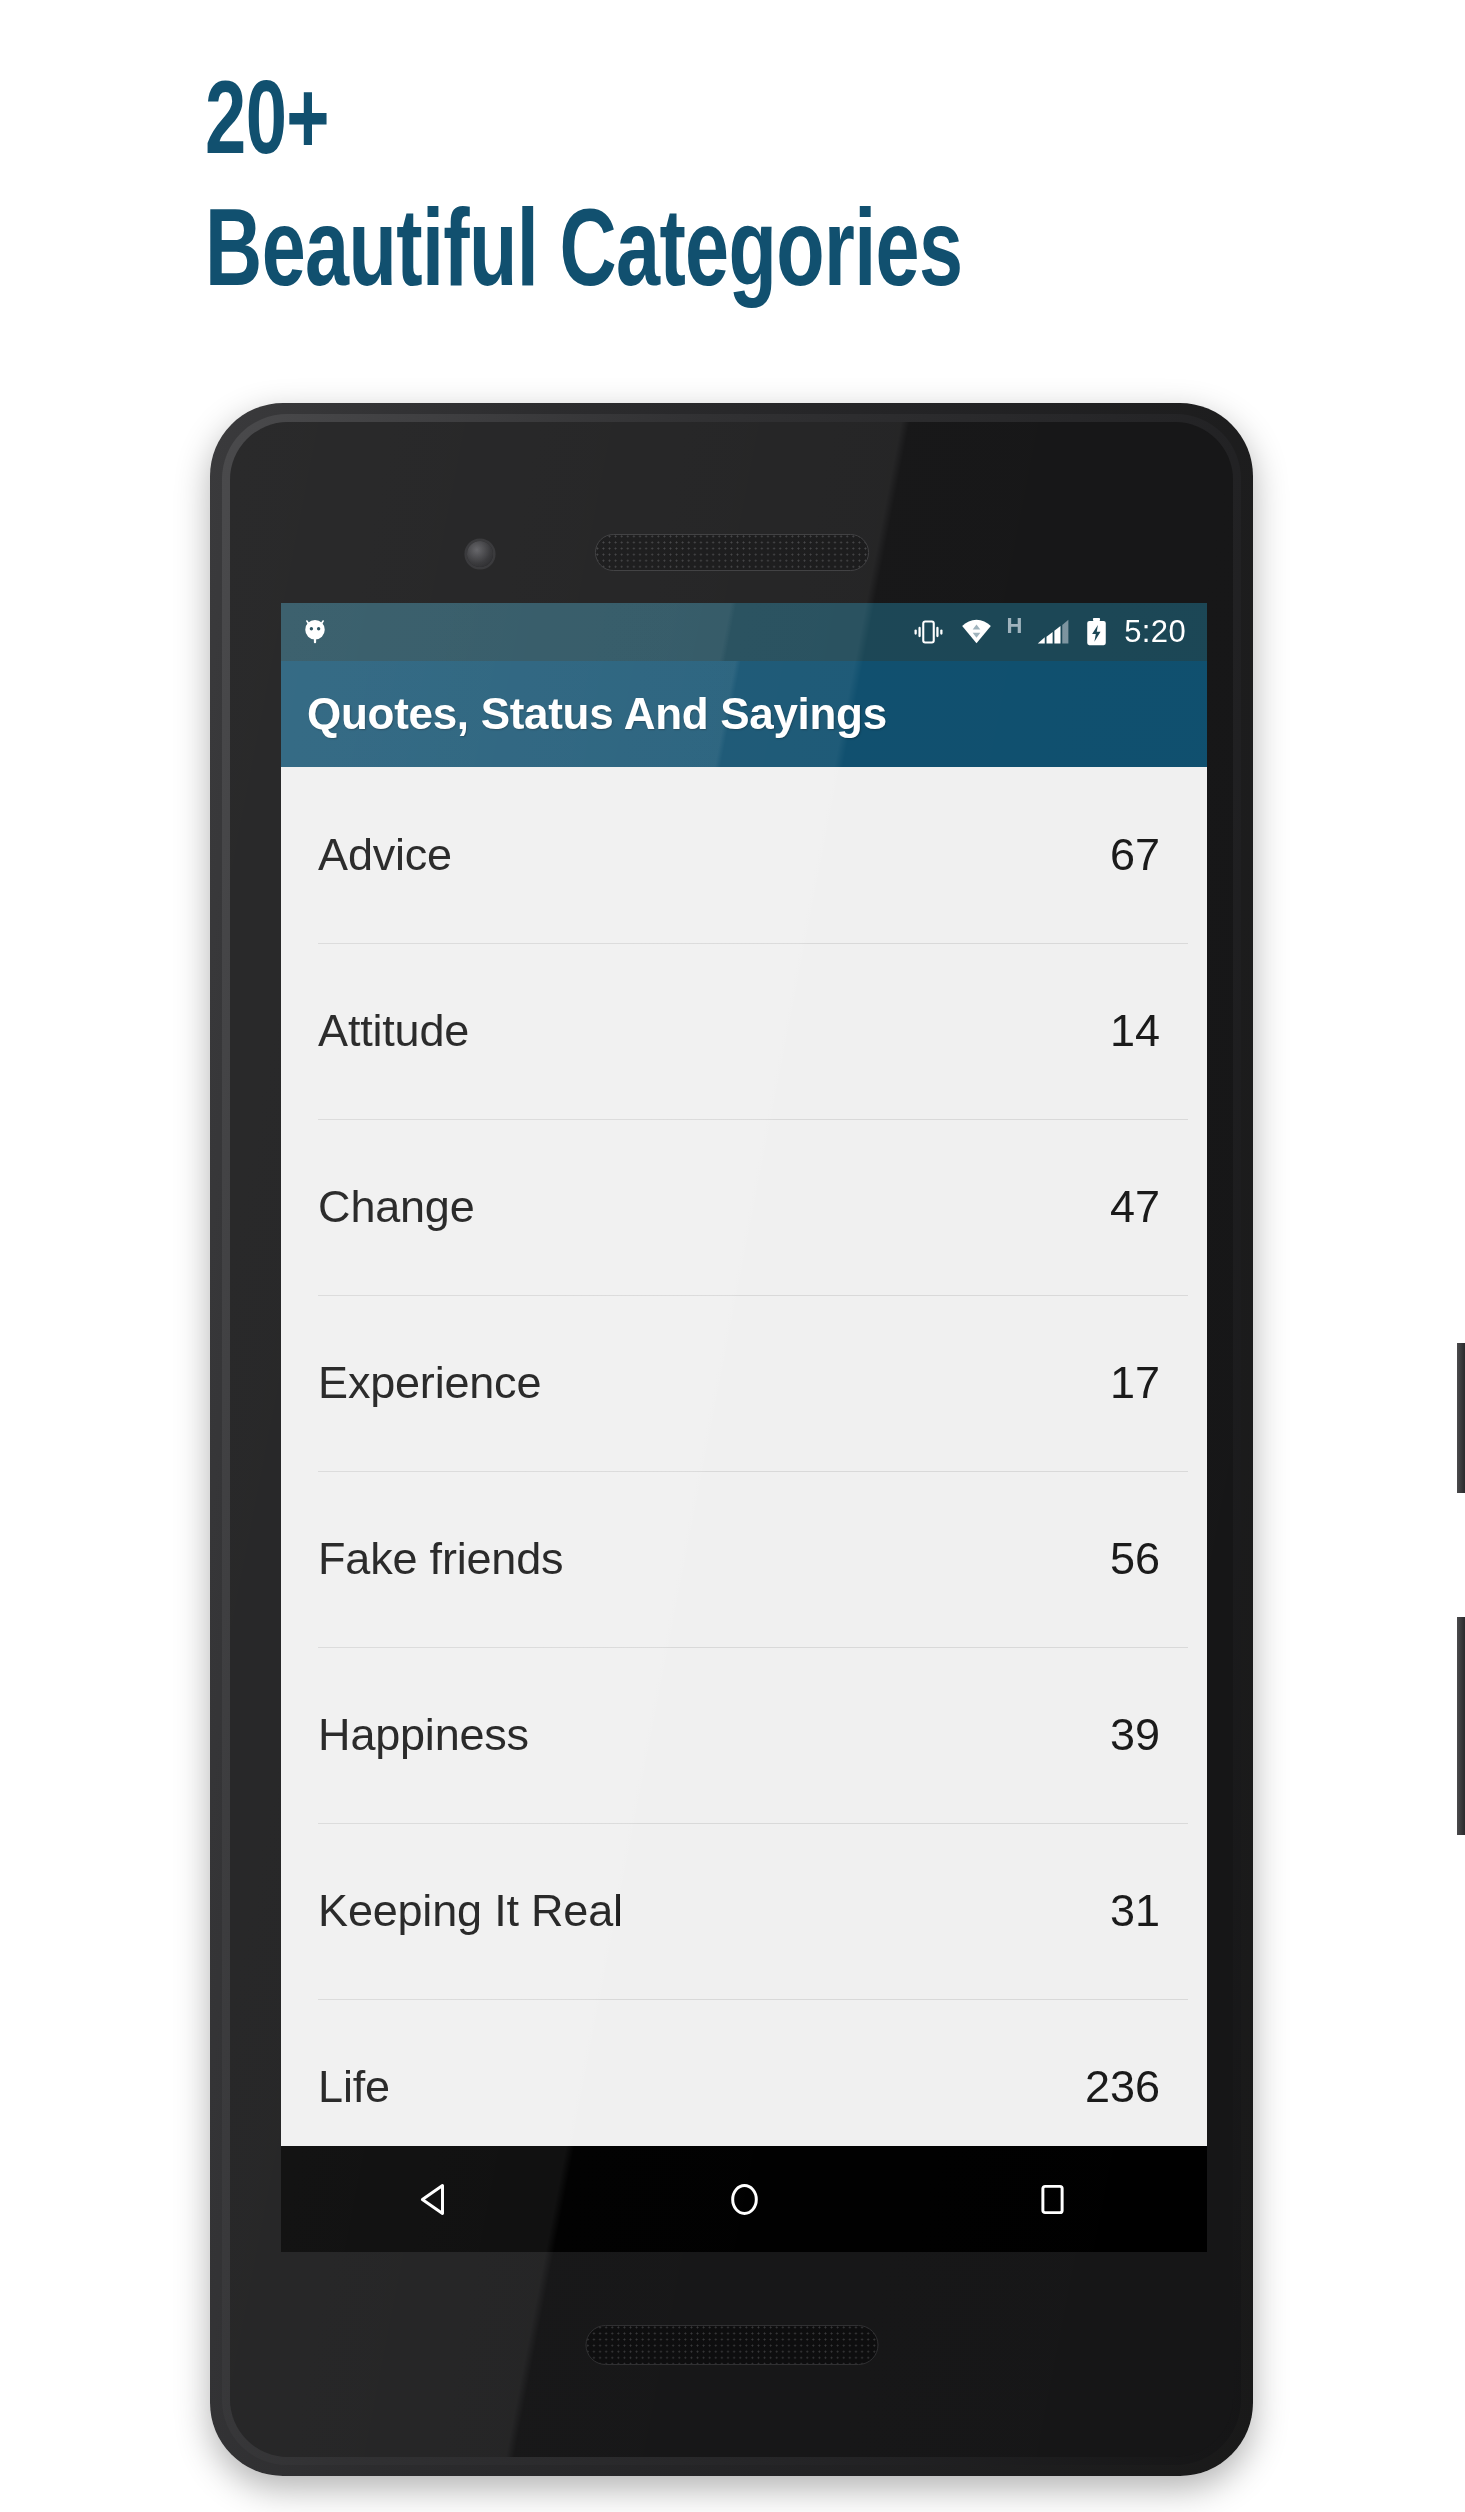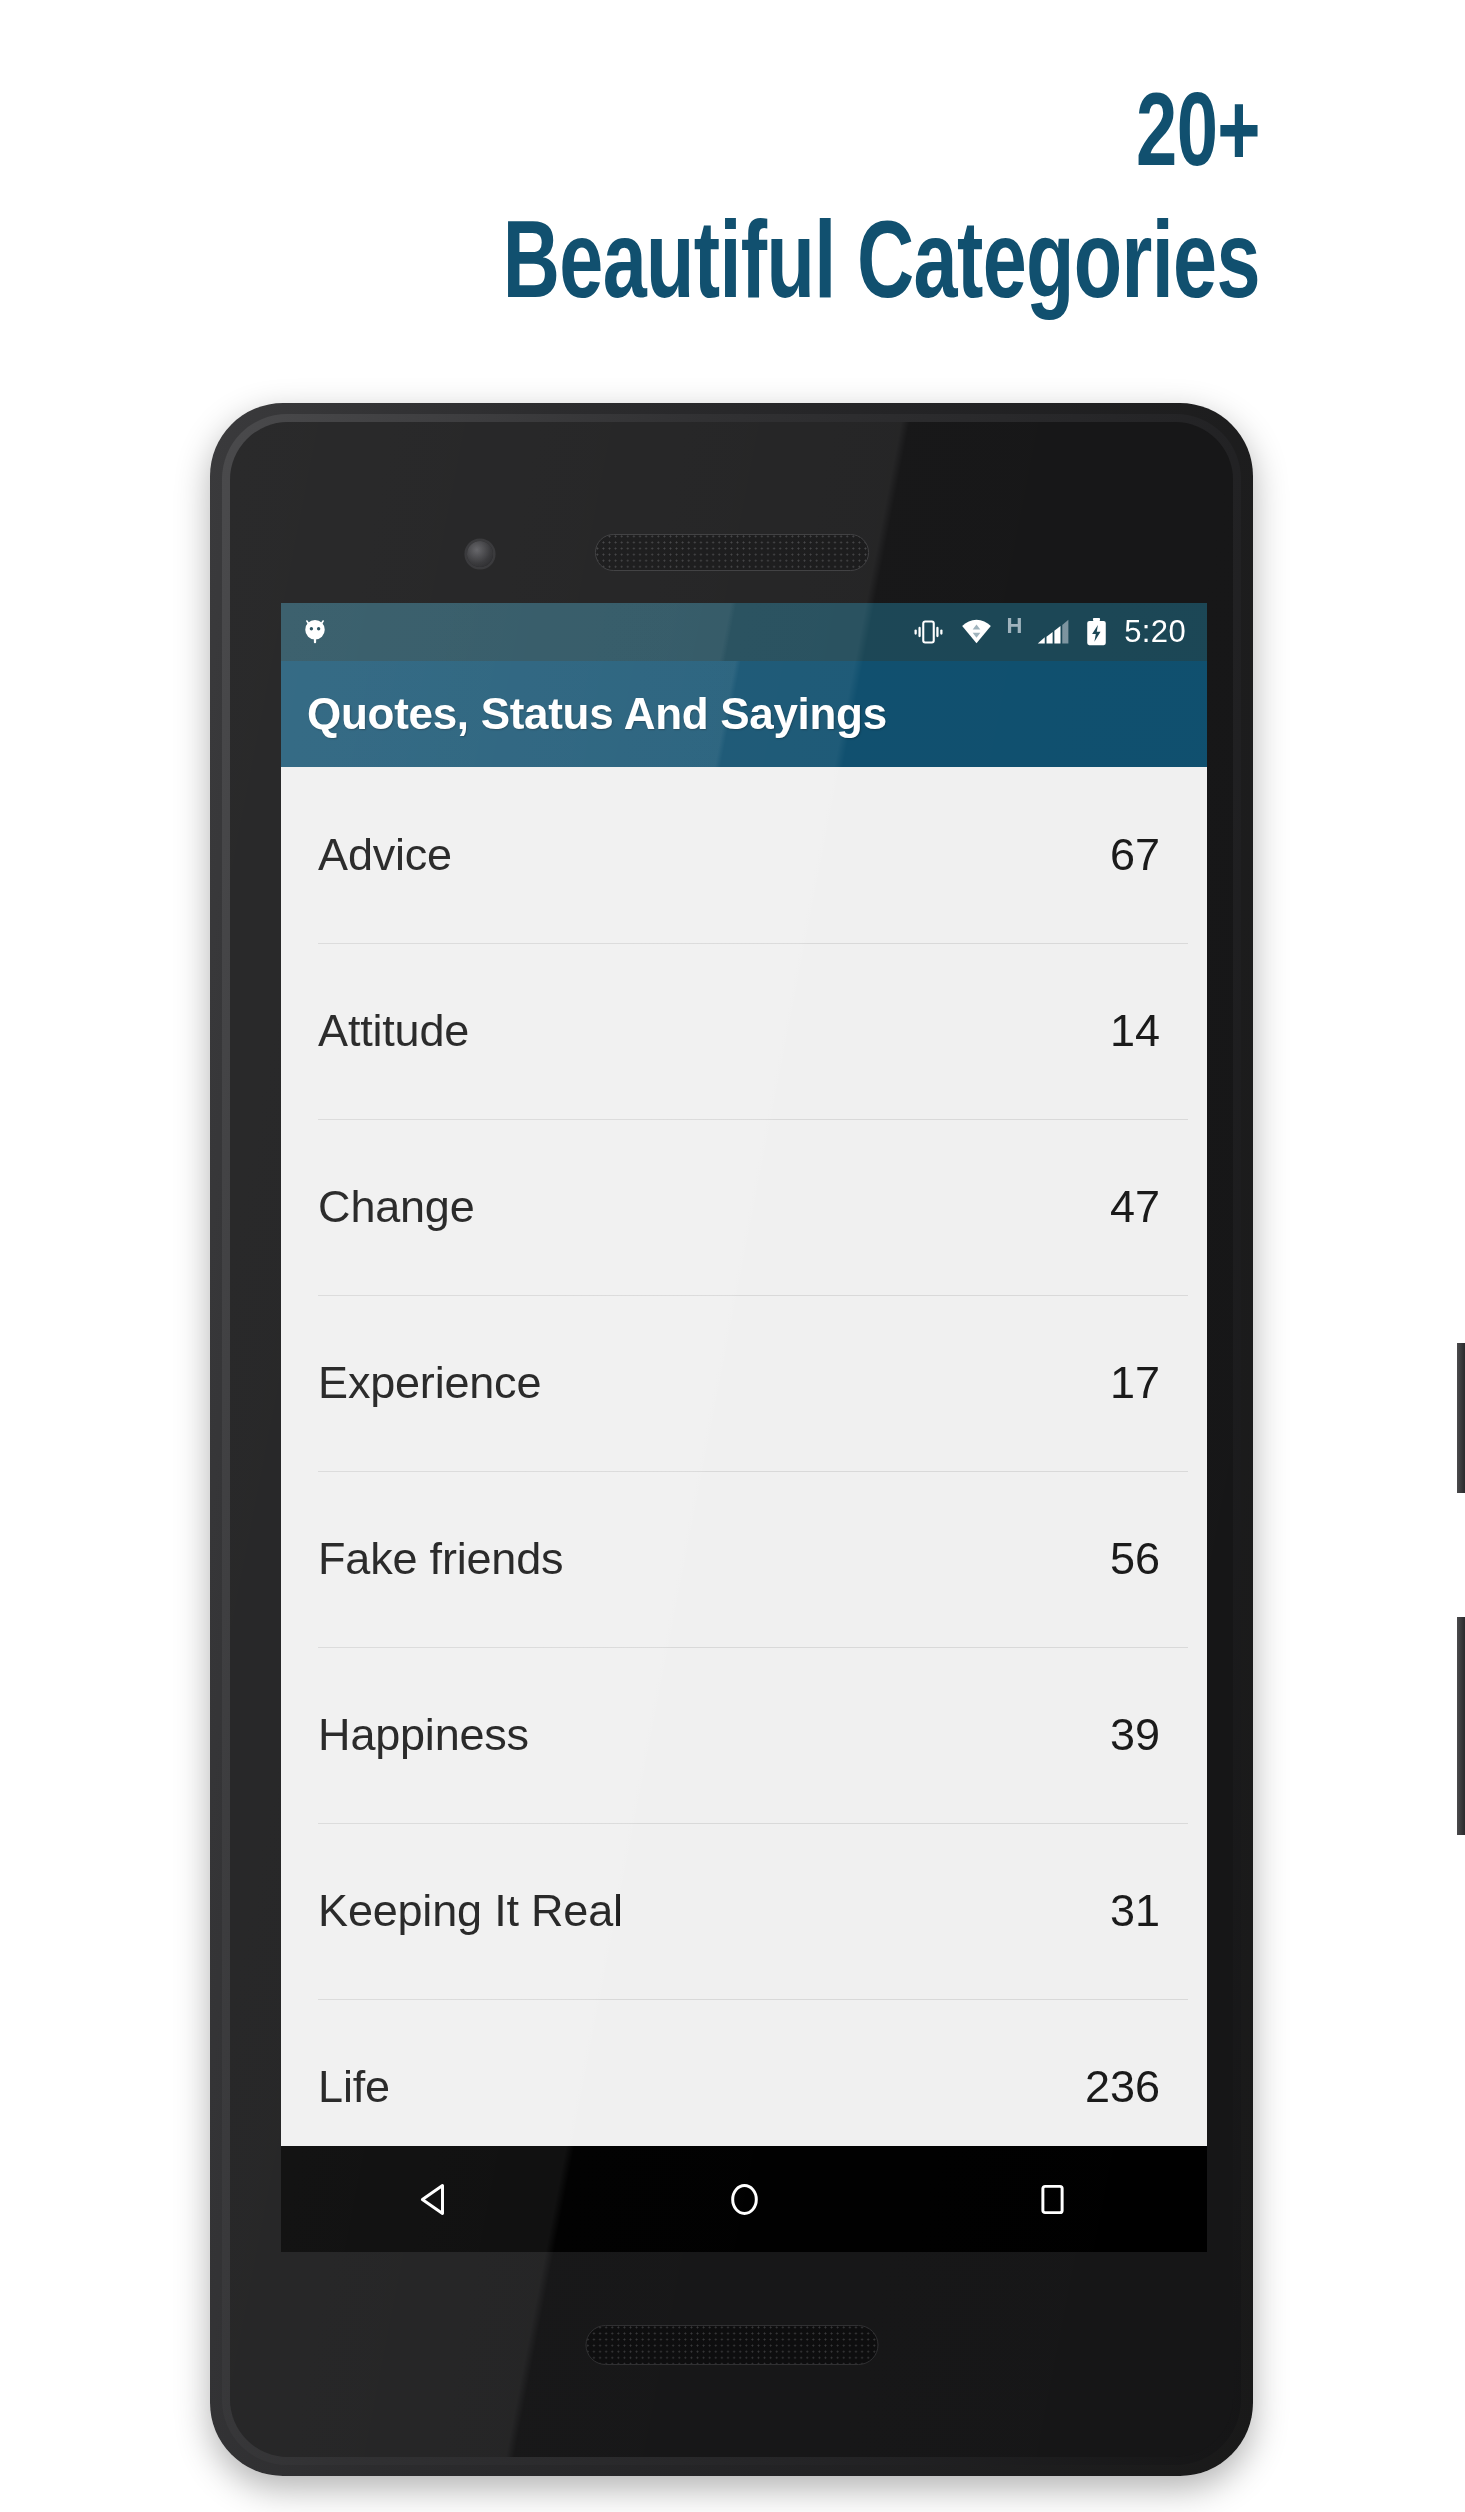--- a/index.html
+++ b/index.html
@@ -14,8 +14,8 @@
   
   .headline-block{
     position:absolute;
-    top:76px; left:0; width:1465px;
-    text-align:right;
+    top:64px; left:0; width:1465px;
+    text-align:left;
   }
   .headline-line{
     color:#11506f;

